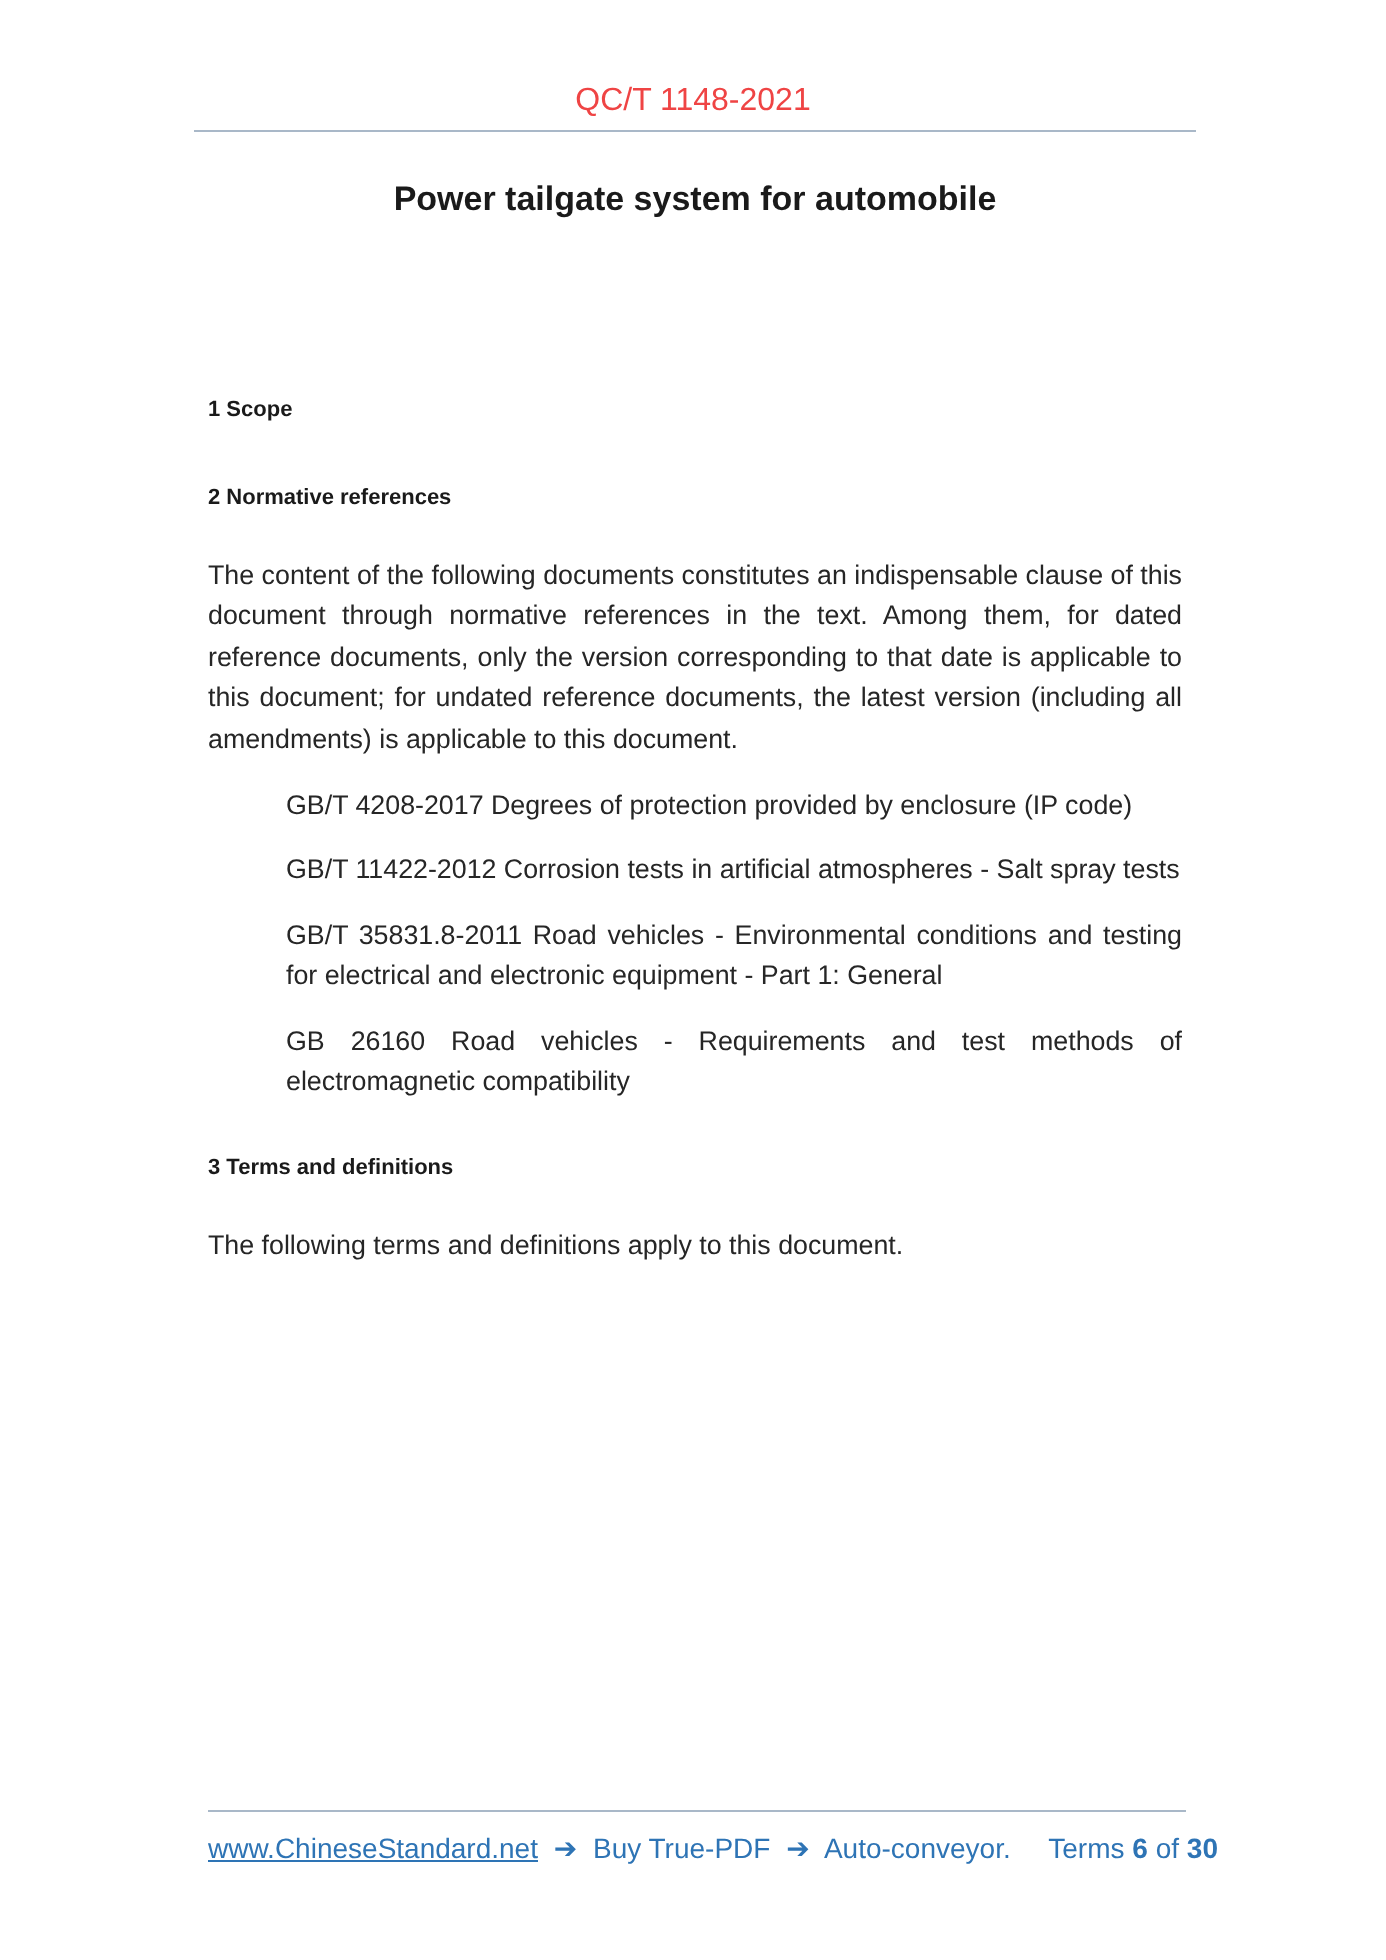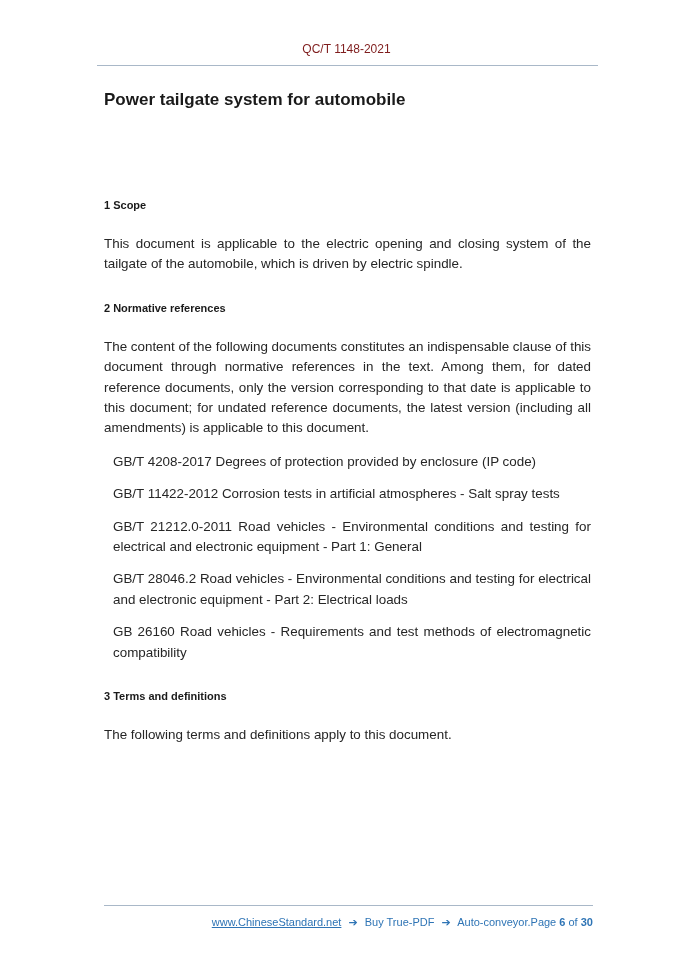--- a/index.html
+++ b/index.html
@@ -17,8 +17,8 @@
     position: absolute;
     top: 42px; left: 97px; right: 97px;
     text-align: center;
-    color: #7f1d1d;
-    font-size: 12px;
+    color: #ef4444;
+    font-size: 16px;
   }
   .header-rule {
     position: absolute;

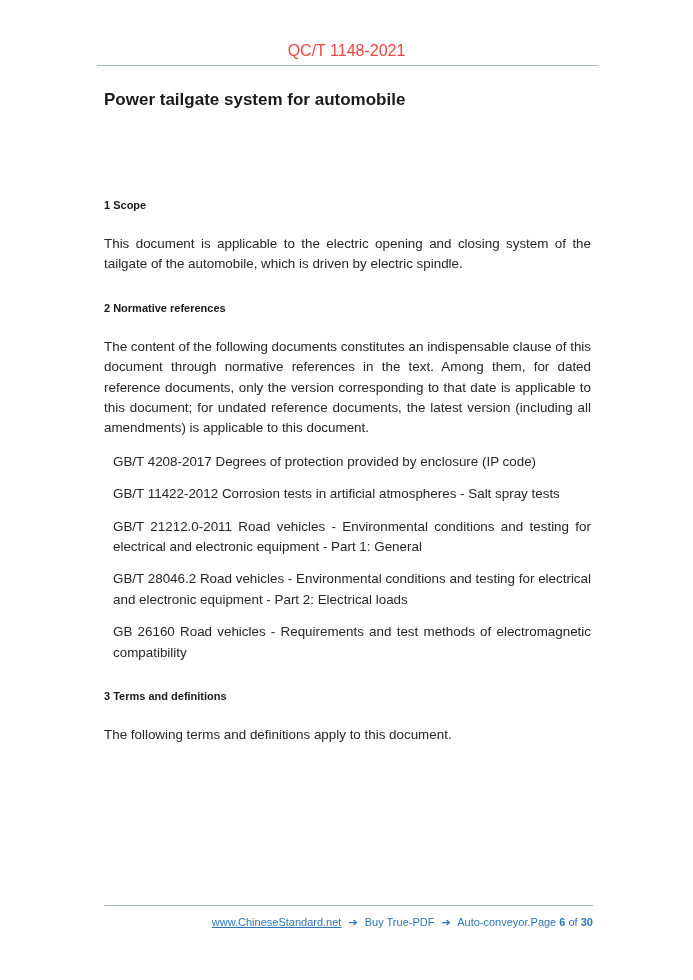--- a/index.html
+++ b/index.html
@@ -33,6 +33,7 @@
     font-size: 17px;
     font-weight: bold;
     color: #1a1a1a;
+    text-align: center;
     margin: 4px 0 84px 0;
     line-height: 20px;
   }

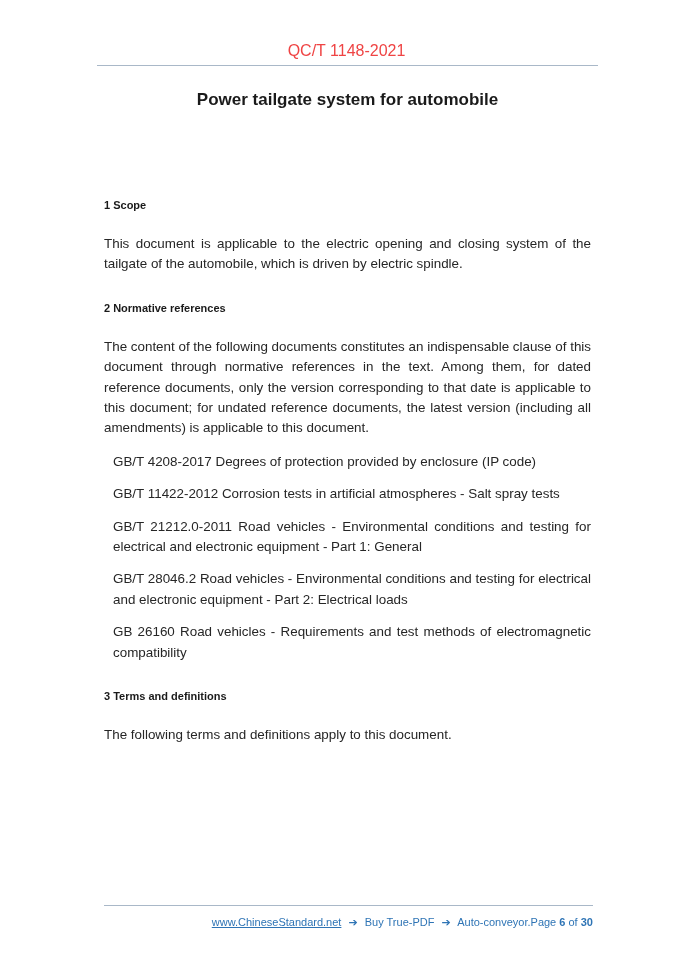--- a/index.html
+++ b/index.html
@@ -91,7 +91,6 @@
     <div class="doc-title">Power tailgate system for automobile</div>
 
     <h2 class="sec-heading">1 Scope</h2>
-    <p class="body-para">This document is applicable to the electric opening and closing system of the tailgate of the automobile, which is driven by electric spindle.</p>
 
     <h2 class="sec-heading">2 Normative references</h2>
     <p class="body-para">The content of the following documents constitutes an indispensable clause of this document through normative references in the text. Among them, for dated reference documents, only the version corresponding to that date is applicable to this document; for undated reference documents, the latest version (including all amendments) is applicable to this document.</p>

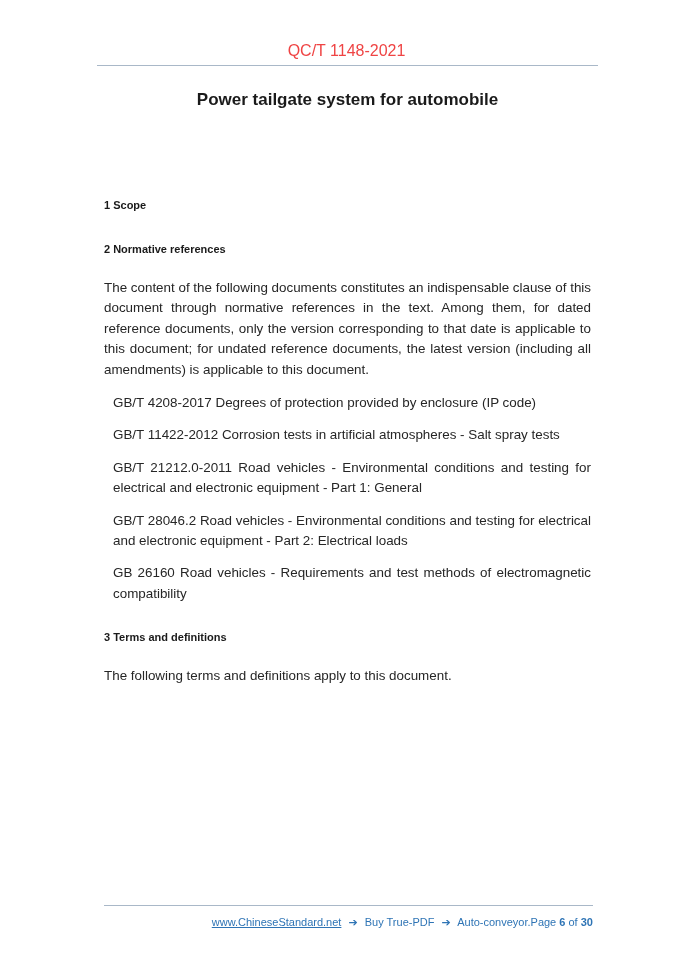--- a/index.html
+++ b/index.html
@@ -51,7 +51,7 @@
     margin: 0 0 13px 0;
   }
   p.ref {
-    margin-left: 9px;
+    margin-left: 39px;
     margin-bottom: 12px;
   }
   .footer-rule {

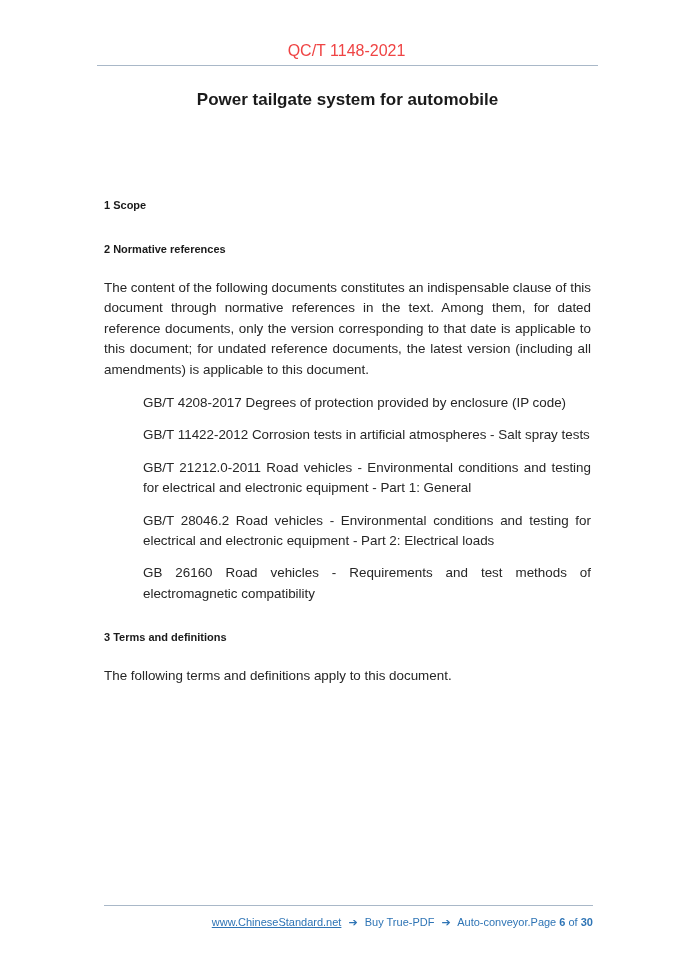--- a/index.html
+++ b/index.html
@@ -96,7 +96,7 @@
     <p class="body-para">The content of the following documents constitutes an indispensable clause of this document through normative references in the text. Among them, for dated reference documents, only the version corresponding to that date is applicable to this document; for undated reference documents, the latest version (including all amendments) is applicable to this document.</p>
     <p class="body-para ref">GB/T 4208-2017 Degrees of protection provided by enclosure (IP code)</p>
     <p class="body-para ref">GB/T 11422-2012 Corrosion tests in artificial atmospheres - Salt spray tests</p>
-    <p class="body-para ref">GB/T 21212.0-2011 Road vehicles - Environmental conditions and testing for electrical and electronic equipment - Part 1: General</p>
+    <p class="body-para ref">GB/T 35831.8-2011 Road vehicles - Environmental conditions and testing for electrical and electronic equipment - Part 1: General</p>
     <p class="body-para ref">GB/T 28046.2 Road vehicles - Environmental conditions and testing for electrical and electronic equipment - Part 2: Electrical loads</p>
     <p class="body-para ref">GB 26160 Road vehicles - Requirements and test methods of electromagnetic compatibility</p>
 

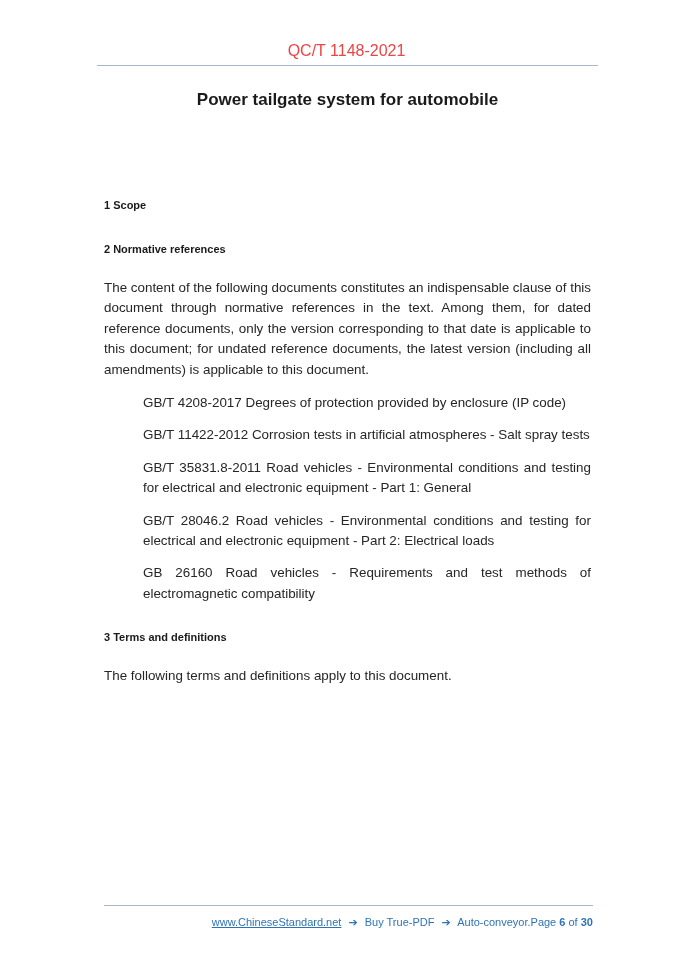--- a/index.html
+++ b/index.html
@@ -97,7 +97,6 @@
     <p class="body-para ref">GB/T 4208-2017 Degrees of protection provided by enclosure (IP code)</p>
     <p class="body-para ref">GB/T 11422-2012 Corrosion tests in artificial atmospheres - Salt spray tests</p>
     <p class="body-para ref">GB/T 35831.8-2011 Road vehicles - Environmental conditions and testing for electrical and electronic equipment - Part 1: General</p>
-    <p class="body-para ref">GB/T 28046.2 Road vehicles - Environmental conditions and testing for electrical and electronic equipment - Part 2: Electrical loads</p>
     <p class="body-para ref">GB 26160 Road vehicles - Requirements and test methods of electromagnetic compatibility</p>
 
     <h2 class="sec-heading">3 Terms and definitions</h2>

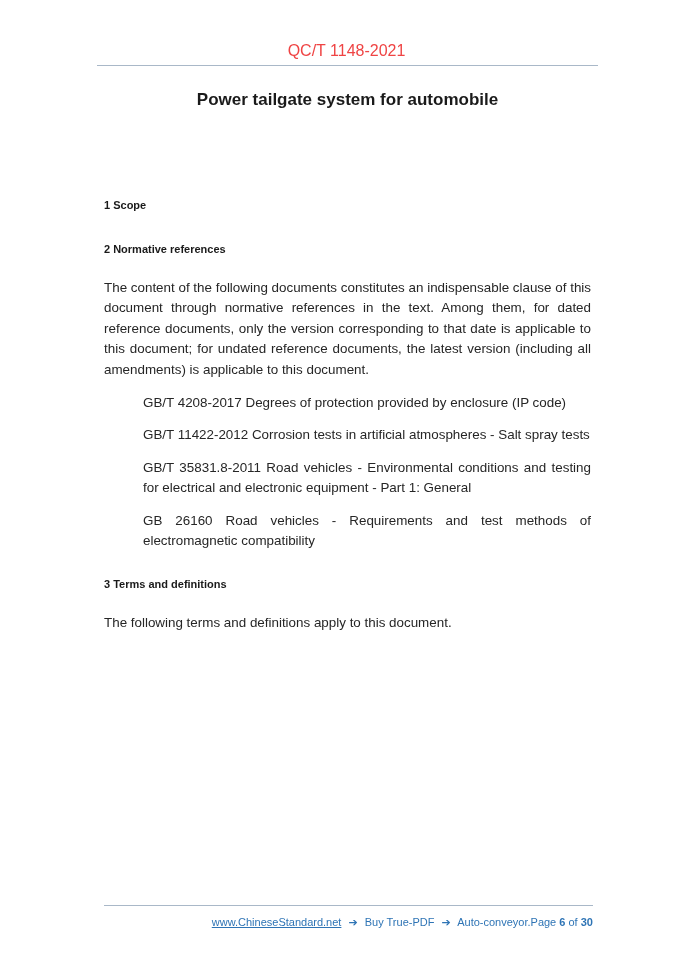--- a/index.html
+++ b/index.html
@@ -61,12 +61,12 @@
   }
   .page-footer {
     position: absolute;
-    top: 916px; left: 104px; right: 100px;
+    top: 916px; left: 104px; right: 84px;
     display: flex;
-    justify-content: flex-end;
+    justify-content: space-between;
     align-items: baseline;
     color: #2e74b5;
-    font-size: 11px;
+    font-size: 14px;
   }
   .footer-left { white-space: nowrap; }
   .site-link {

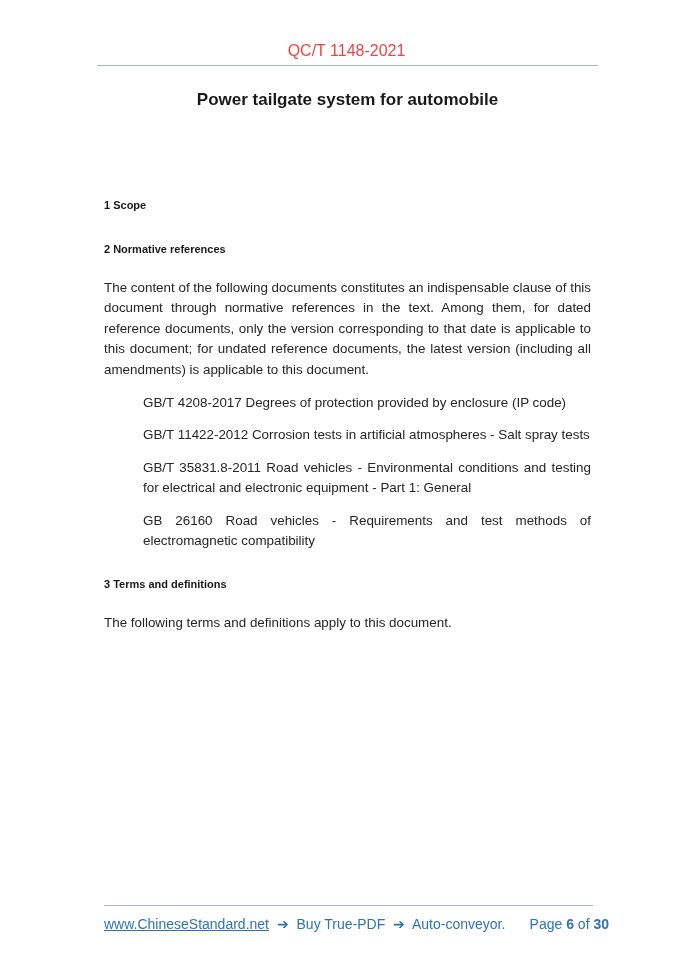--- a/index.html
+++ b/index.html
@@ -114,7 +114,7 @@
       <span>Auto-conveyor.</span>
     </div>
     <div class="footer-right">
-      <span>Page</span>
+      <span>Terms</span>
       <b>6</b>
       <span>of</span>
       <b>30</b>

